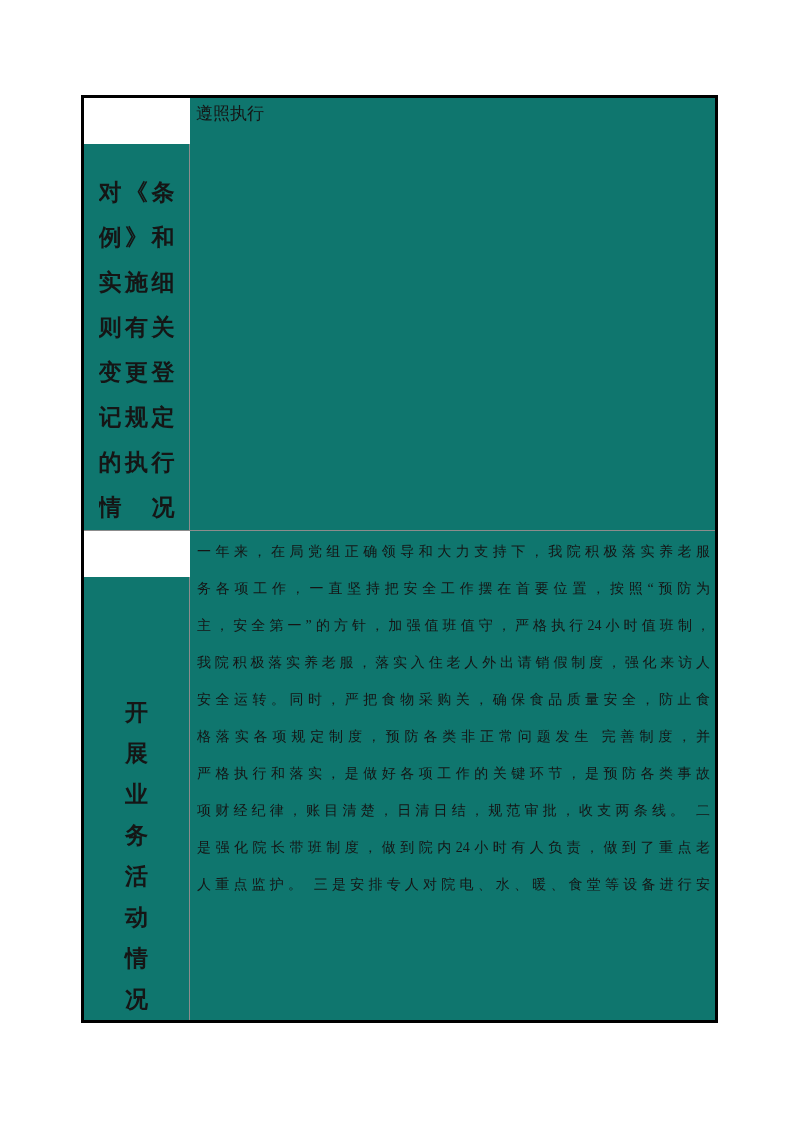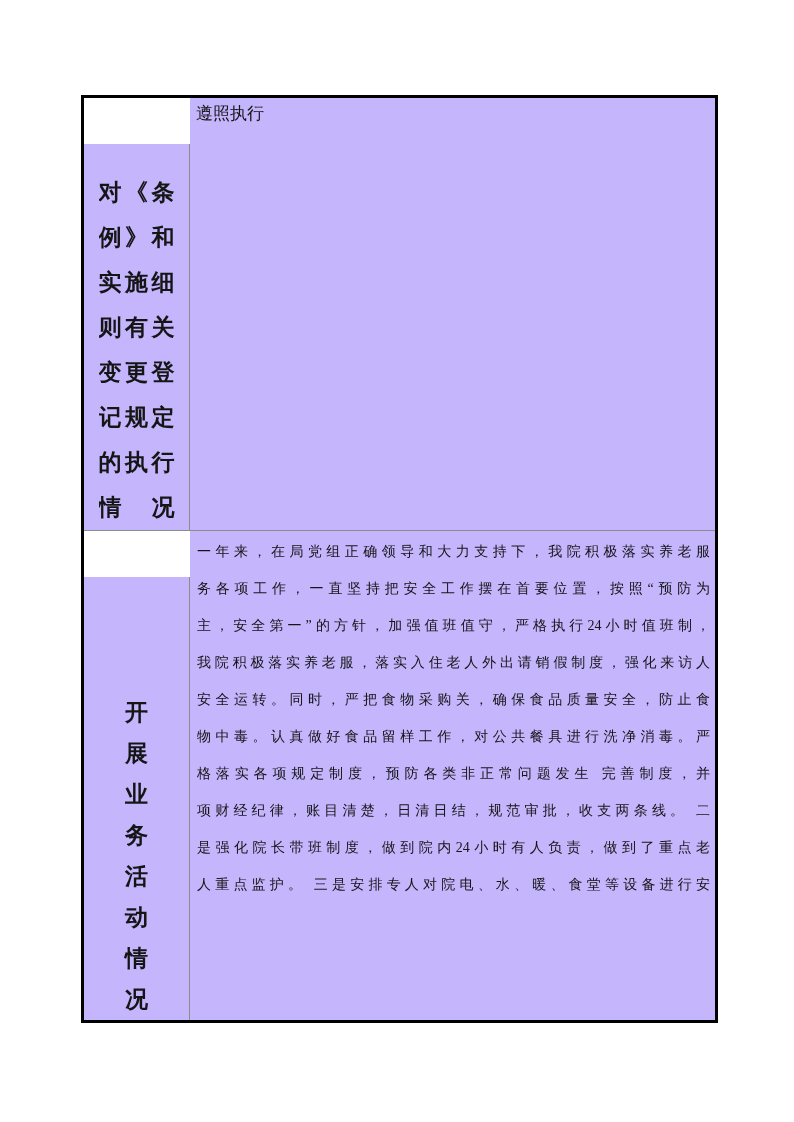--- a/index.html
+++ b/index.html
@@ -31,7 +31,7 @@
   .cell {
     box-sizing: border-box;
     overflow: hidden;
-    background: #c4b5fd;
+    background: #0f766e;
   }
   .cell.inner-right { border-right: 1.5px solid #8c8c8c; }
   .cell.inner-bottom { border-bottom: 1.5px solid #8c8c8c; }

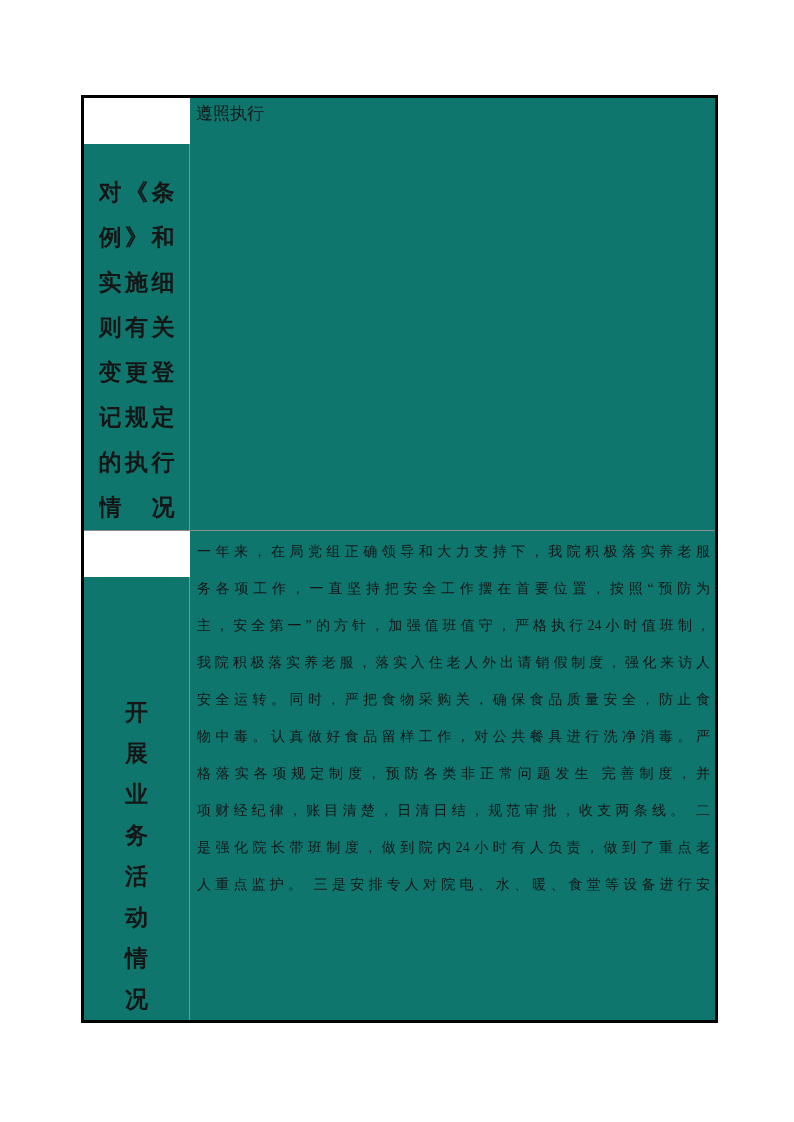--- a/index.html
+++ b/index.html
@@ -121,7 +121,6 @@
         <div class="body-line">主，安全第一”的方针，加强值班值守，严格执行24小时值班制，</div>
         <div class="body-line">我院积极落实养老服，落实入住老人外出请销假制度，强化来访人</div>
         <div class="body-line">安全运转。同时，严把食物采购关，确保食品质量安全，防止食</div>
-        <div class="body-line">物中毒。认真做好食品留样工作，对公共餐具进行洗净消毒。严</div>
         <div class="body-line">格落实各项规定制度，预防各类非正常问题发生 完善制度，并</div>
         <div class="body-line">项财经纪律，账目清楚，日清日结，规范审批，收支两条线。 二</div>
         <div class="body-line">是强化院长带班制度，做到院内24小时有人负责，做到了重点老</div>

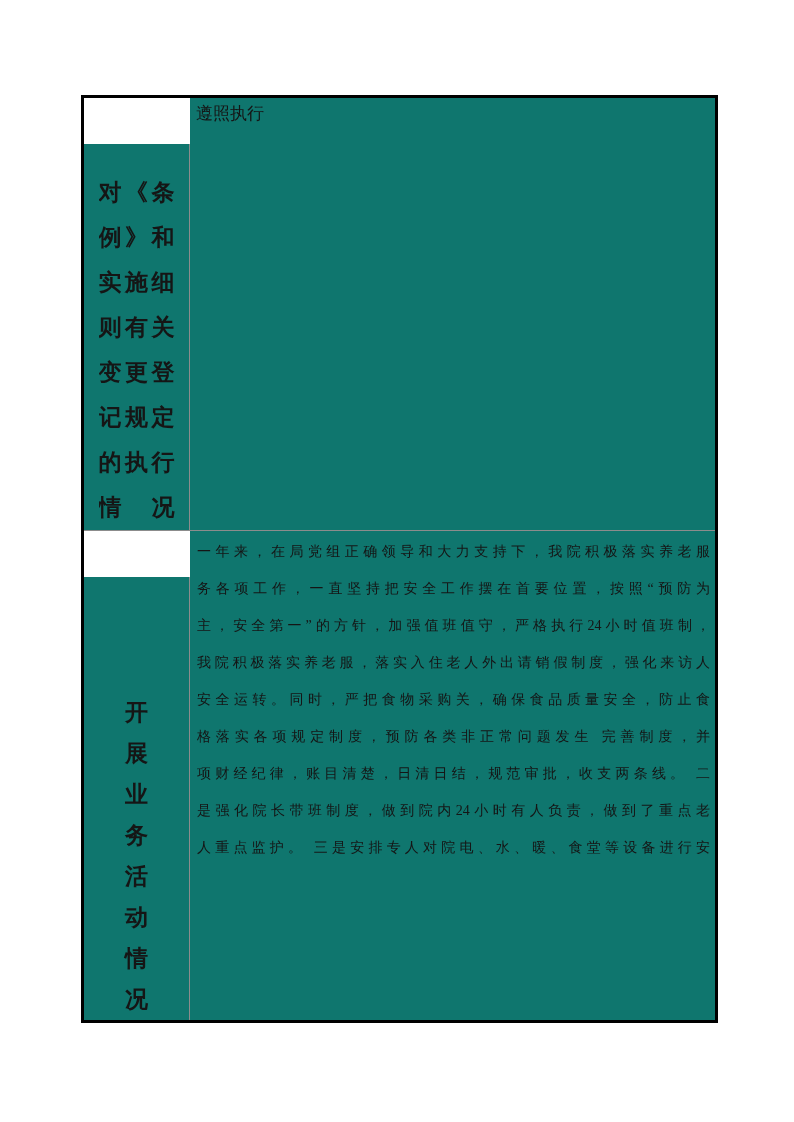--- a/index.html
+++ b/index.html
@@ -122,6 +122,7 @@
         <div class="body-line">我院积极落实养老服，落实入住老人外出请销假制度，强化来访人</div>
         <div class="body-line">安全运转。同时，严把食物采购关，确保食品质量安全，防止食</div>
         <div class="body-line">格落实各项规定制度，预防各类非正常问题发生 完善制度，并</div>
+        <div class="body-line">严格执行和落实，是做好各项工作的关键环节，是预防各类事故</div>
         <div class="body-line">项财经纪律，账目清楚，日清日结，规范审批，收支两条线。 二</div>
         <div class="body-line">是强化院长带班制度，做到院内24小时有人负责，做到了重点老</div>
         <div class="body-line">人重点监护。 三是安排专人对院电、水、暖、食堂等设备进行安</div>

